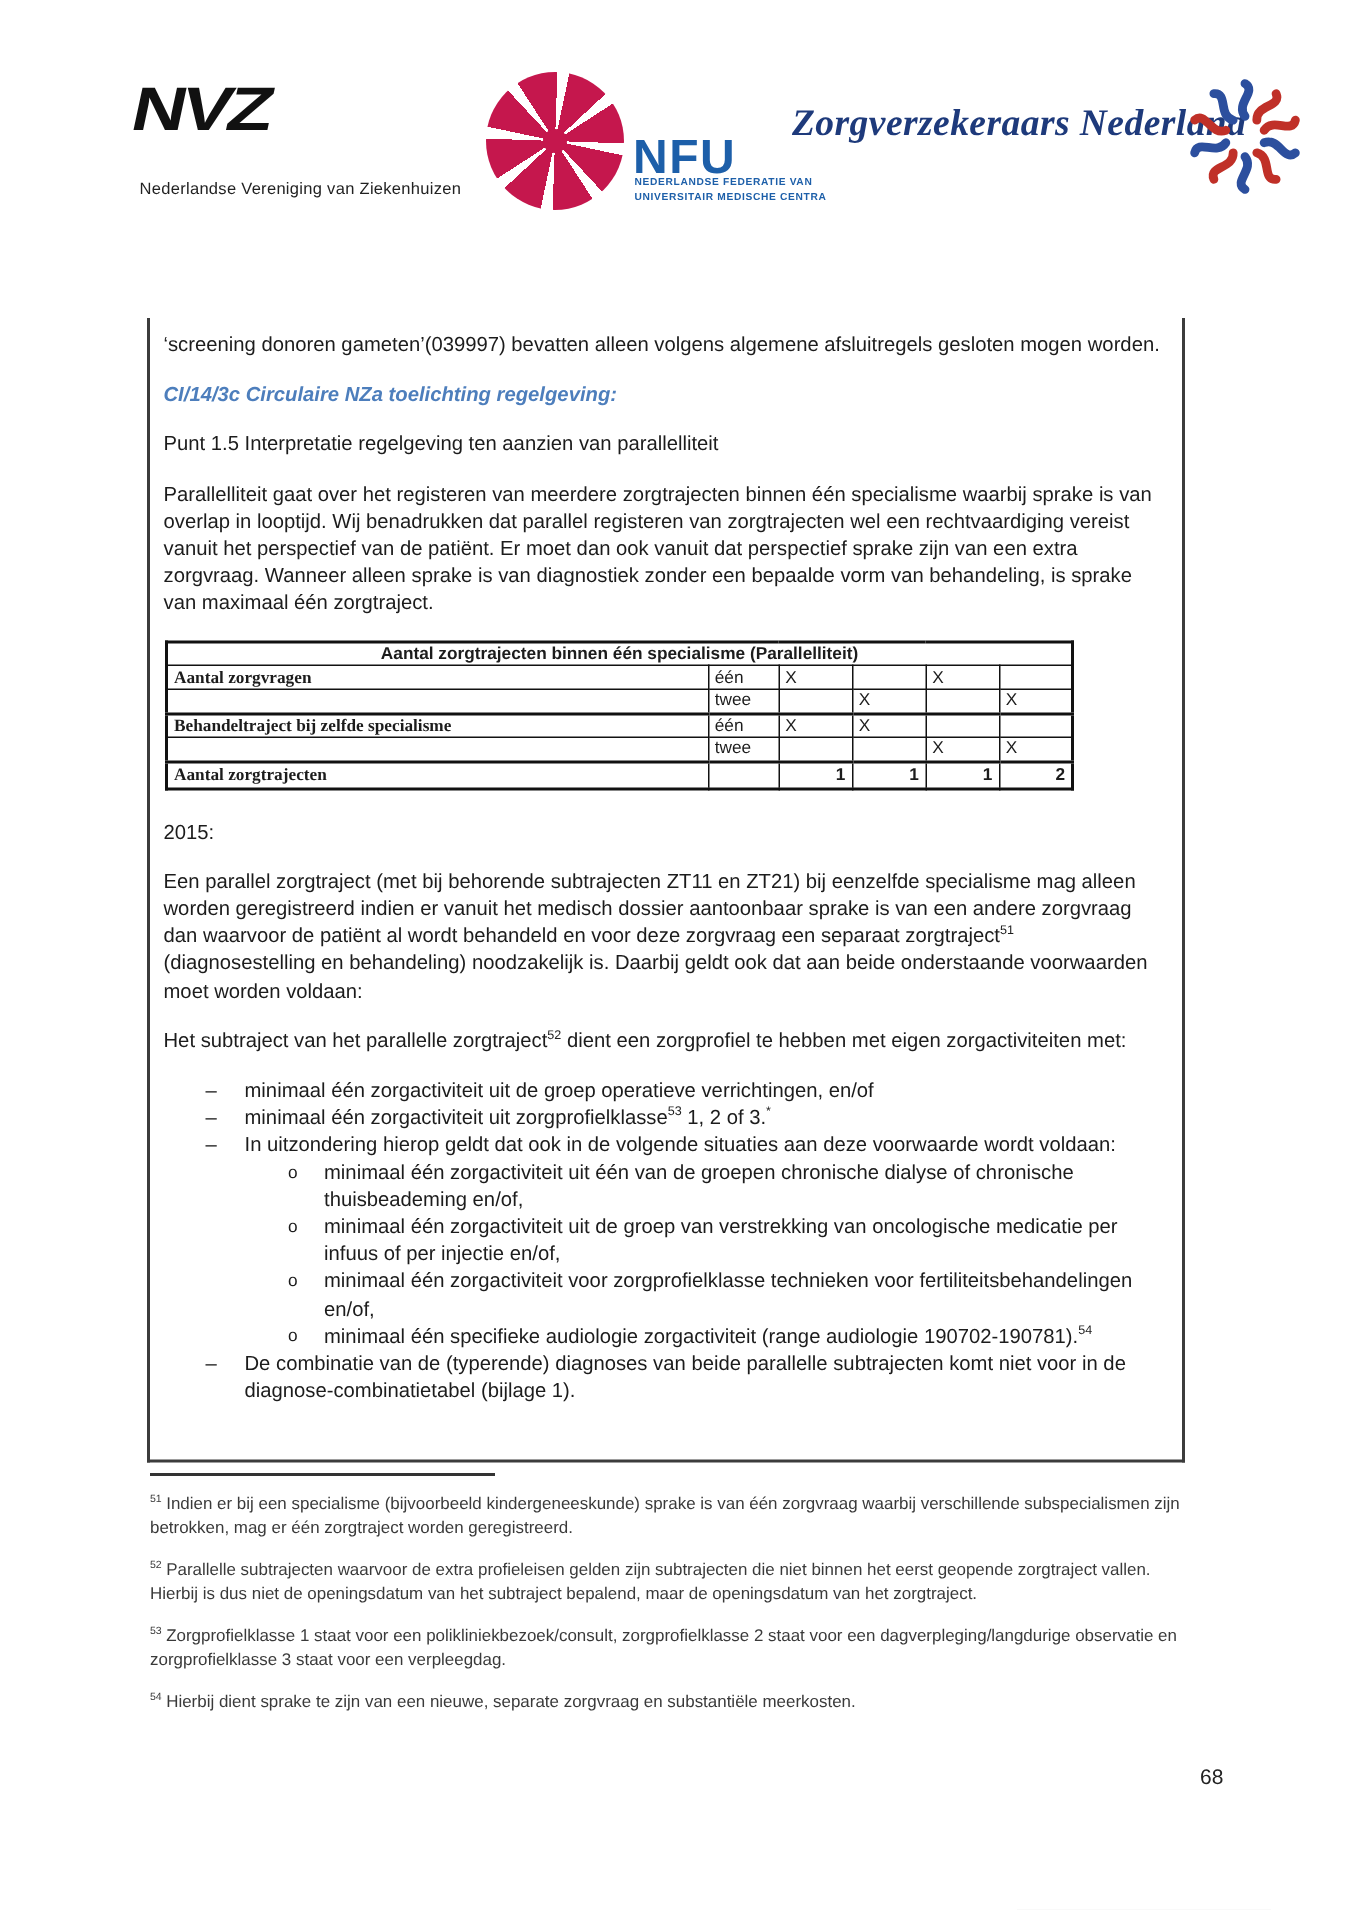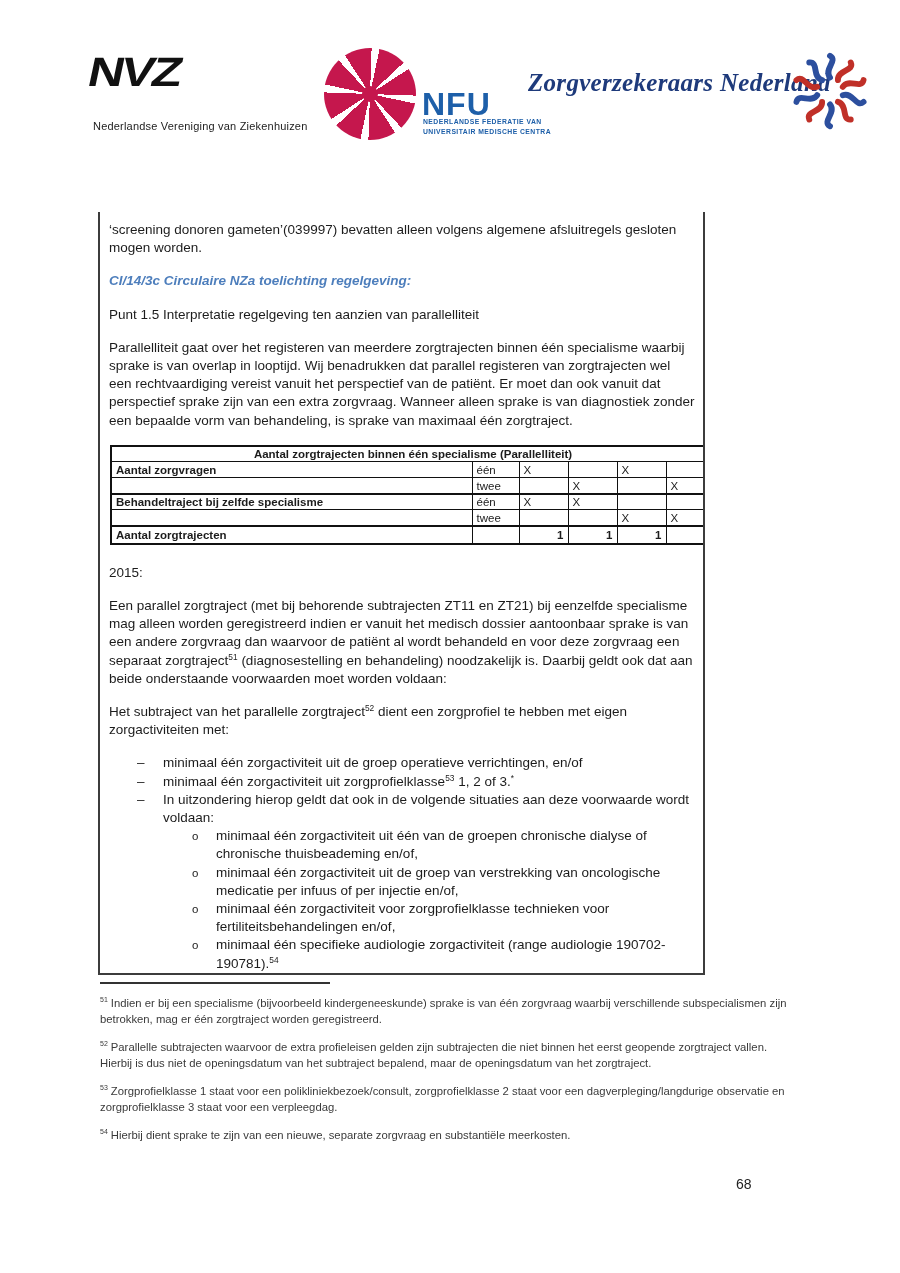--- a/index.html
+++ b/index.html
@@ -26,7 +26,7 @@
   .zn-emblem { position:absolute; left:268px; top:3px; width:84px; height:86px; }
 
   
-  .content-box { position:absolute; left:98px; top:212px; width:607px; height:763px;
+  .content-box { position:absolute; left:98px; top:212px; width:692px; height:763px;
     border-left:2px solid #3c3c3c; border-right:2px solid #3c3c3c; border-bottom:2px solid #3c3c3c;
     padding:9px 8px 17px 9px; overflow:hidden; }
   .content-box p { font-size:13.5px; line-height:18.2px; margin-bottom:15px; }

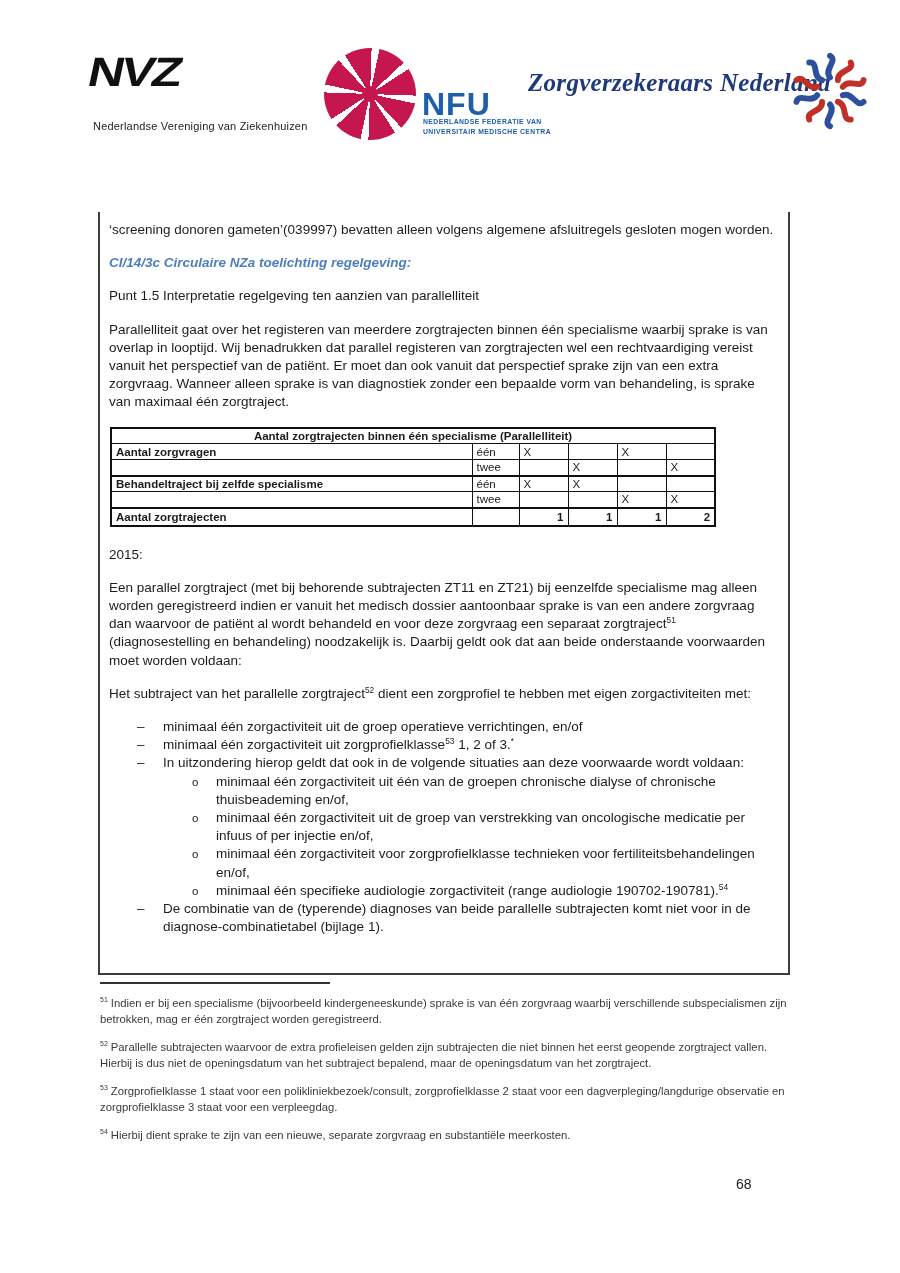--- a/index.html
+++ b/index.html
@@ -38,7 +38,7 @@
   table.ztab { border:2px solid #111; }
   table.ztab td { border:1px solid #111; font-size:11.5px; padding:1px 4px; height:16px; overflow:hidden; white-space:nowrap; }
   td.t-title { font-size:13px; font-weight:bold; text-align:center; border-bottom:2px solid #111; height:19px; }
-  td.t-label { font-weight:bold; font-size:12.5px; }
+  td.t-label { font-weight:bold; font-size:12.5px;font-family:Liberation Serif, serif; }
   tr.group-end td { border-bottom:2px solid #111; }
   td.t-num { font-weight:bold; font-size:12.5px; text-align:right; }
   tr.t-last td { border-top:2px solid #111; height:18px; }

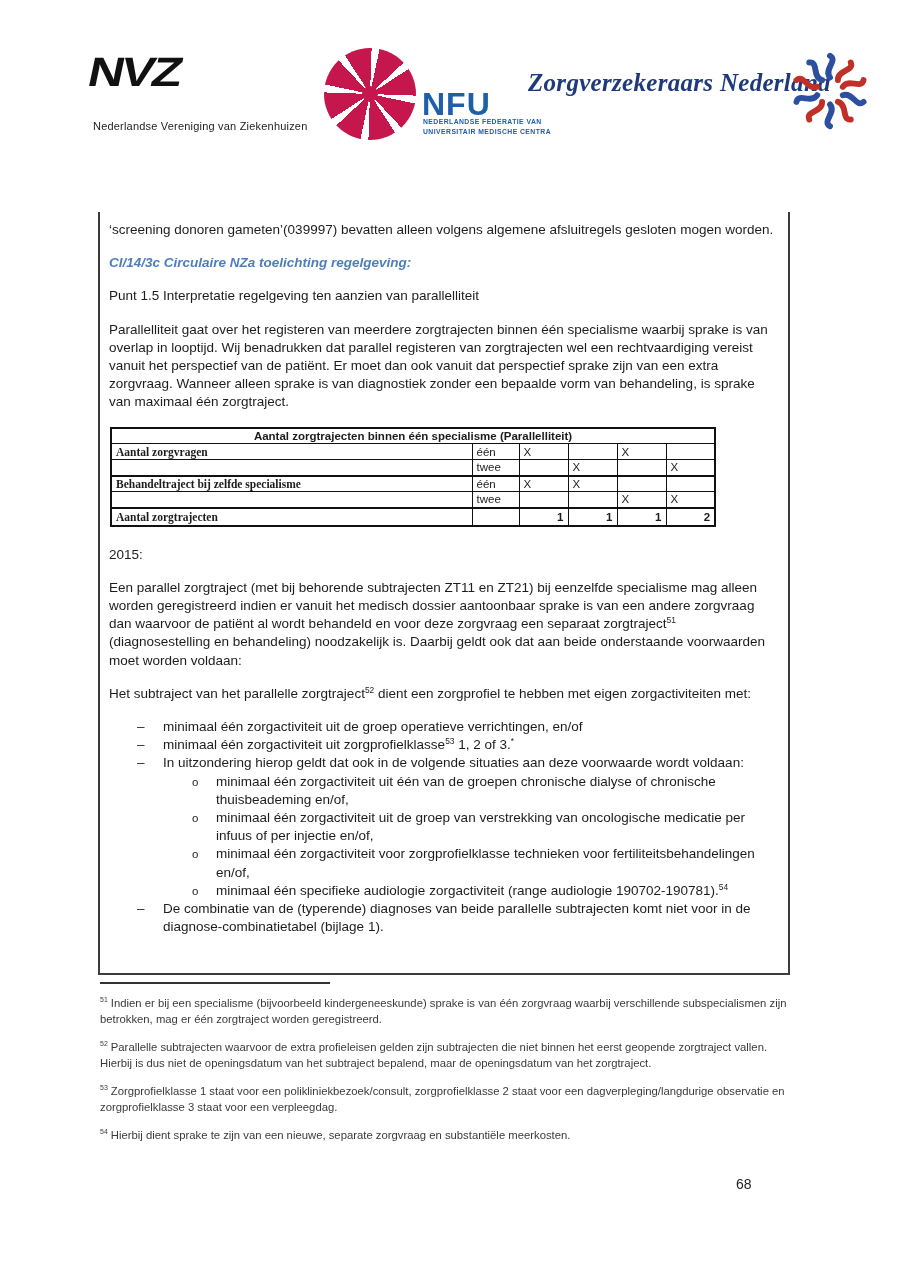--- a/index.html
+++ b/index.html
@@ -58,7 +58,7 @@
   .fn { font-size:11.3px; line-height:15.5px; color:#3a3a3a; margin-bottom:13px; }
   .fn sup { margin-right:3px; }
 
-  .page-number { position:absolute; left:736px; top:1176px; font-size:14px; color:#222; }
+  .page-number { position:absolute; left:800px; top:1176px; font-size:14px; color:#222; }
 </style>
 </head>
 <body>

